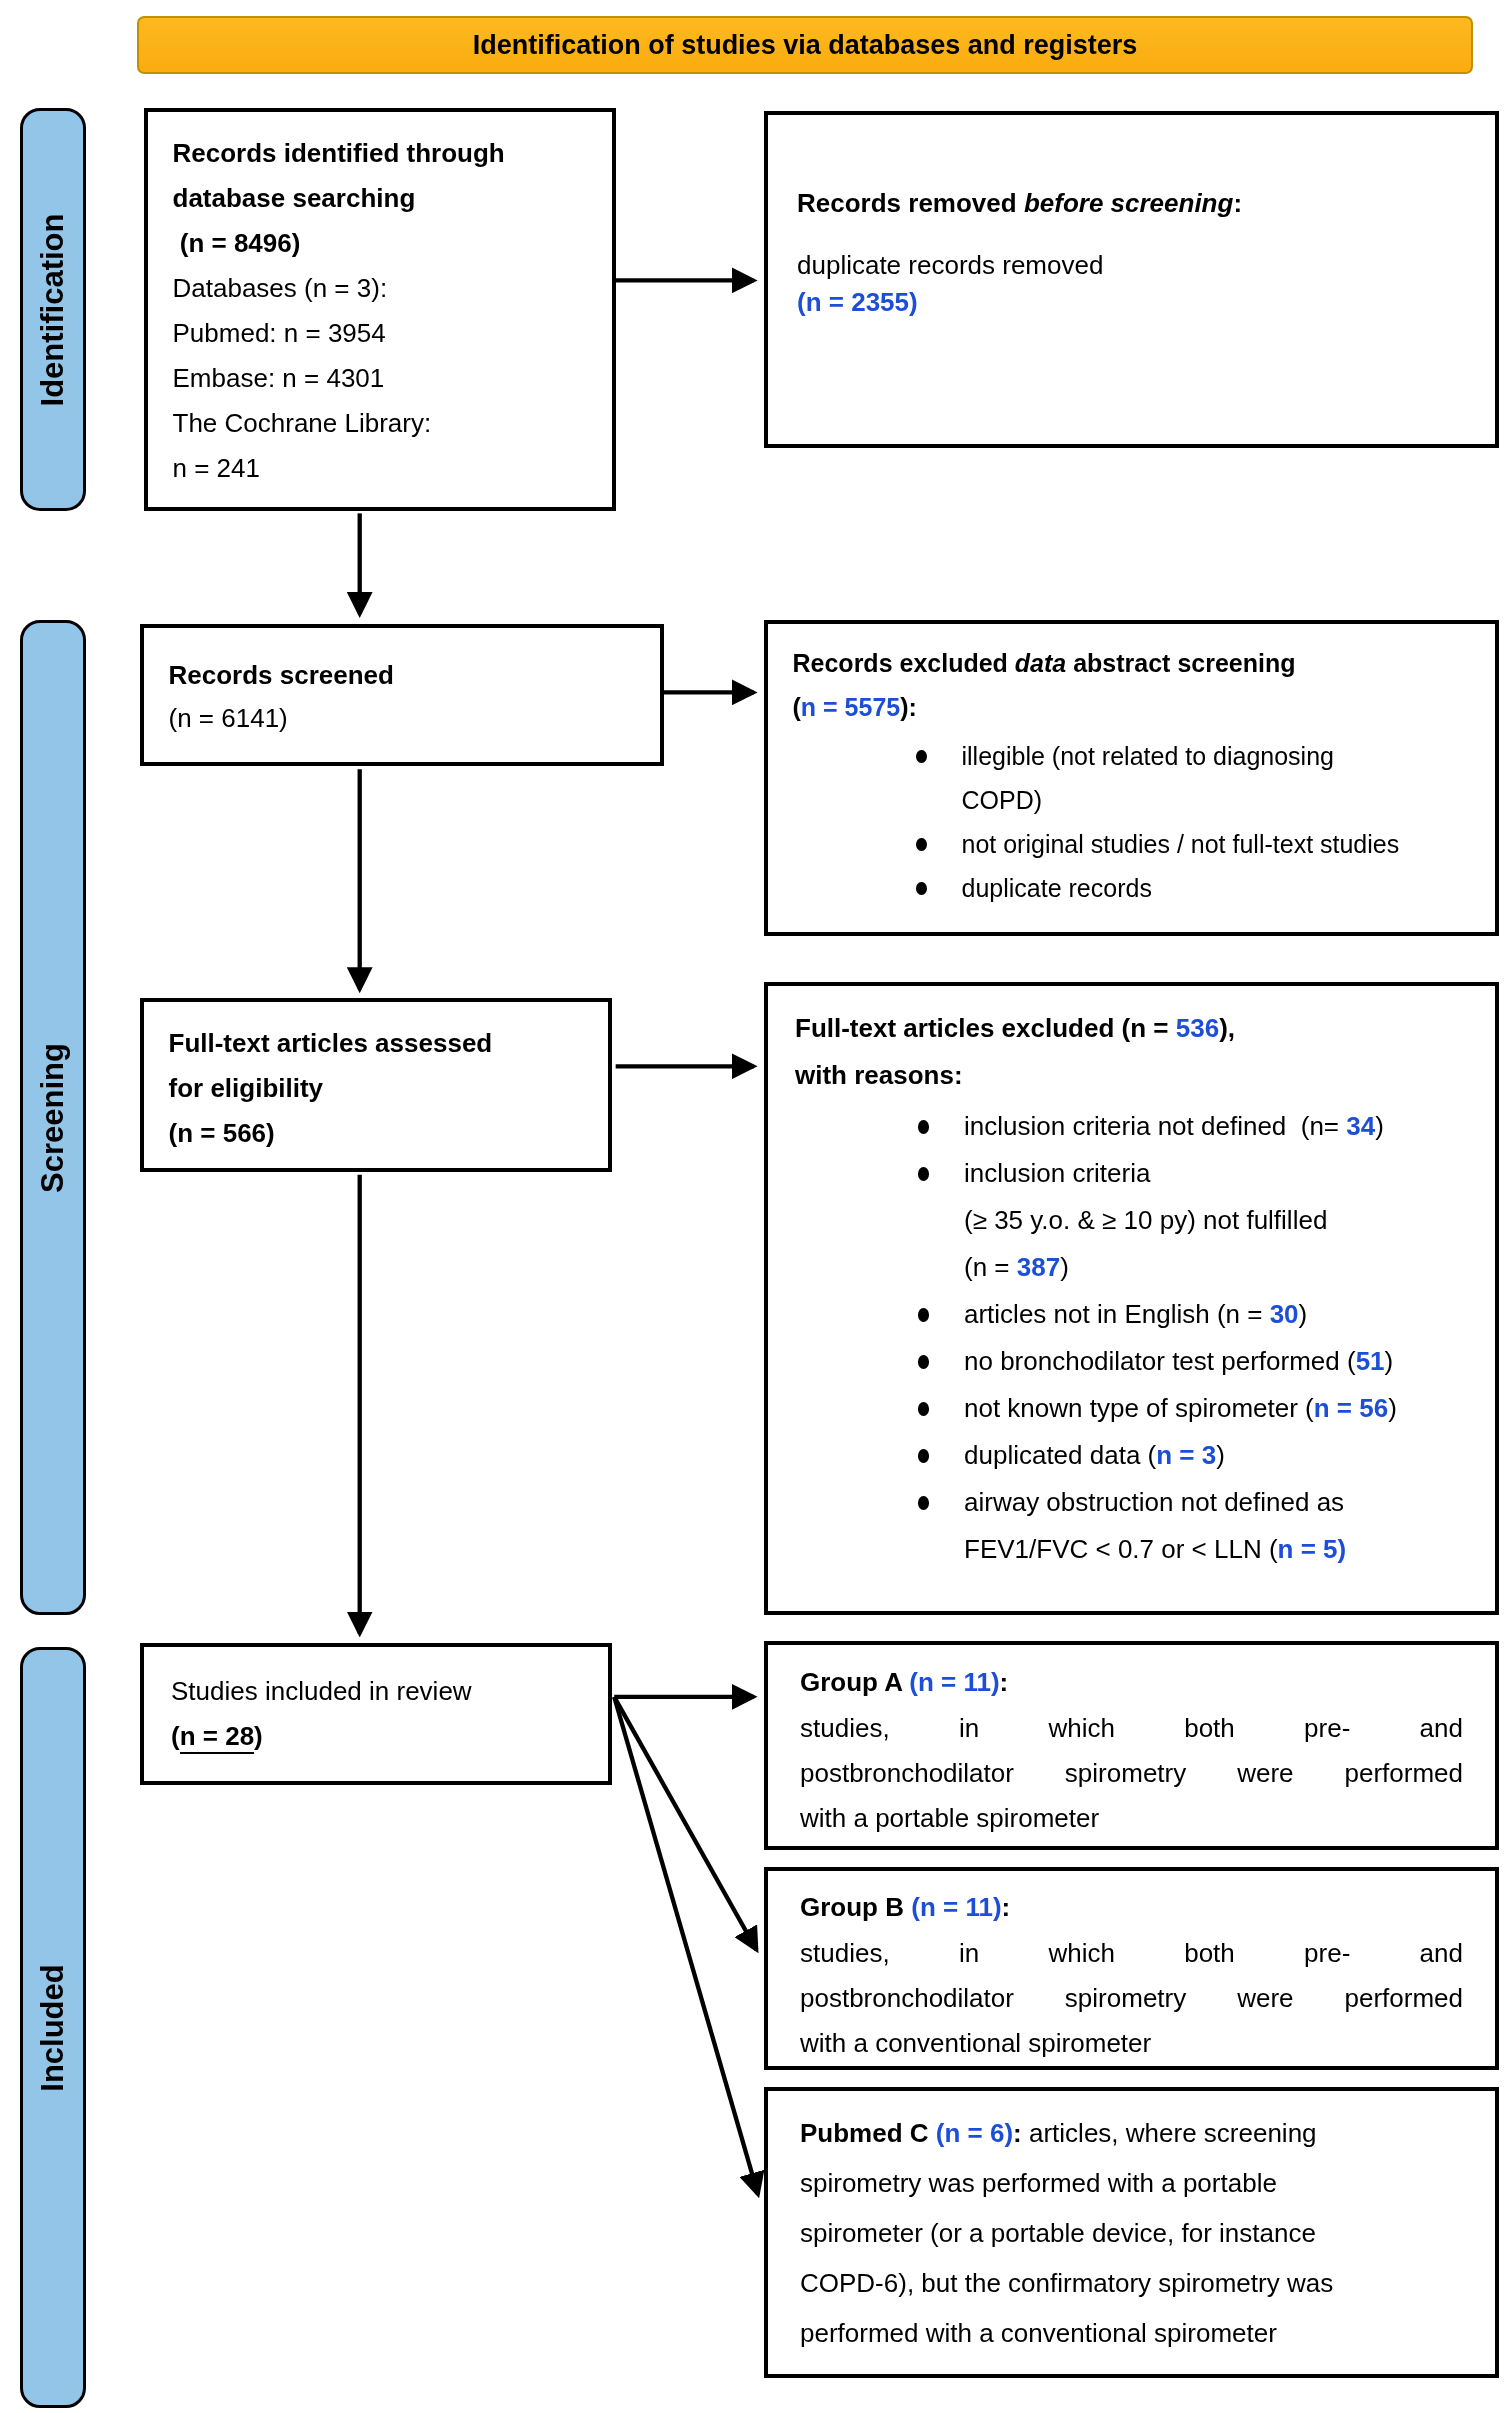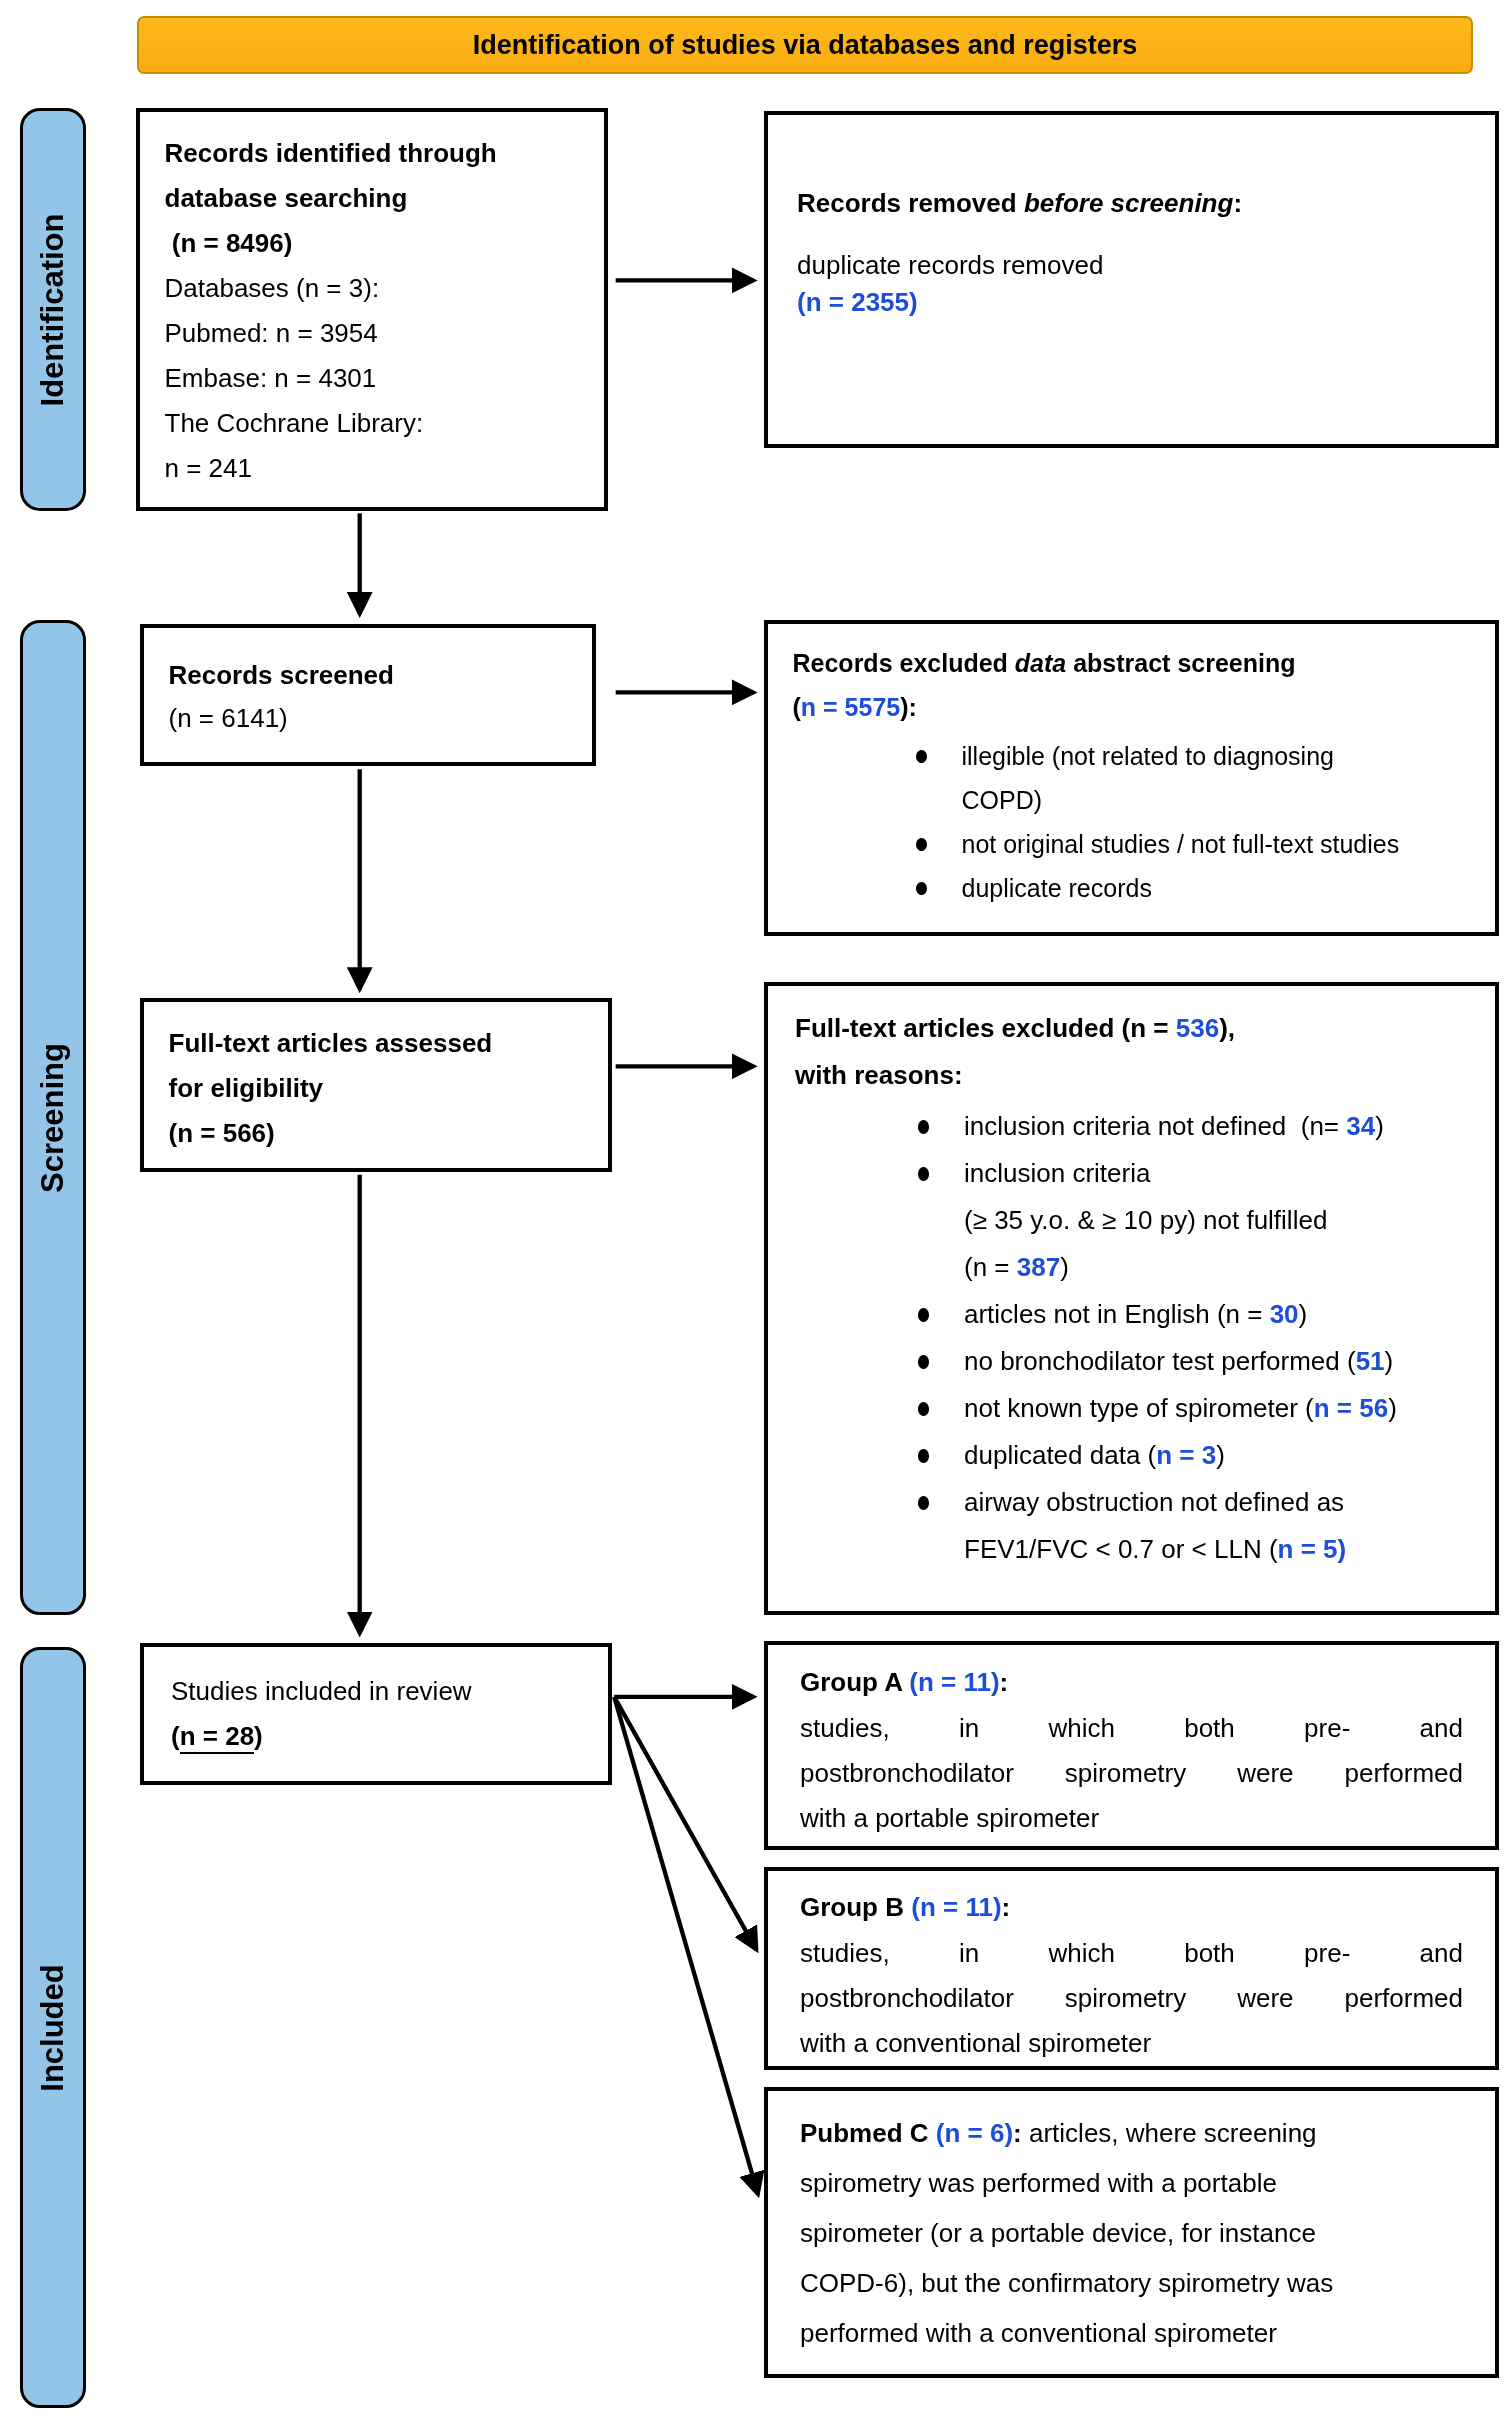--- a/index.html
+++ b/index.html
@@ -39,7 +39,7 @@
   .u { border-bottom:2.9px solid #000; padding-bottom:1.4px; }
   .nowrap { white-space:nowrap; }
 
-  #box-identified { left:136px; top:108px; width:472px; height:403px; padding:18.7px 24.5px; }
+  #box-identified { left:144px; top:108px; width:472px; height:403px; padding:18.7px 24.5px; }
   #box-screened   { left:140px; top:624px; width:456px; height:142px; padding:26px 24.5px; line-height:43px; }
   #box-fulltext   { left:140px; top:998px; width:472px; height:174px; padding:18.7px 24.5px; line-height:45px; }
   #box-included   { left:140px; top:1643px; width:472px; height:142px; padding:21.6px 27px; line-height:45px; }

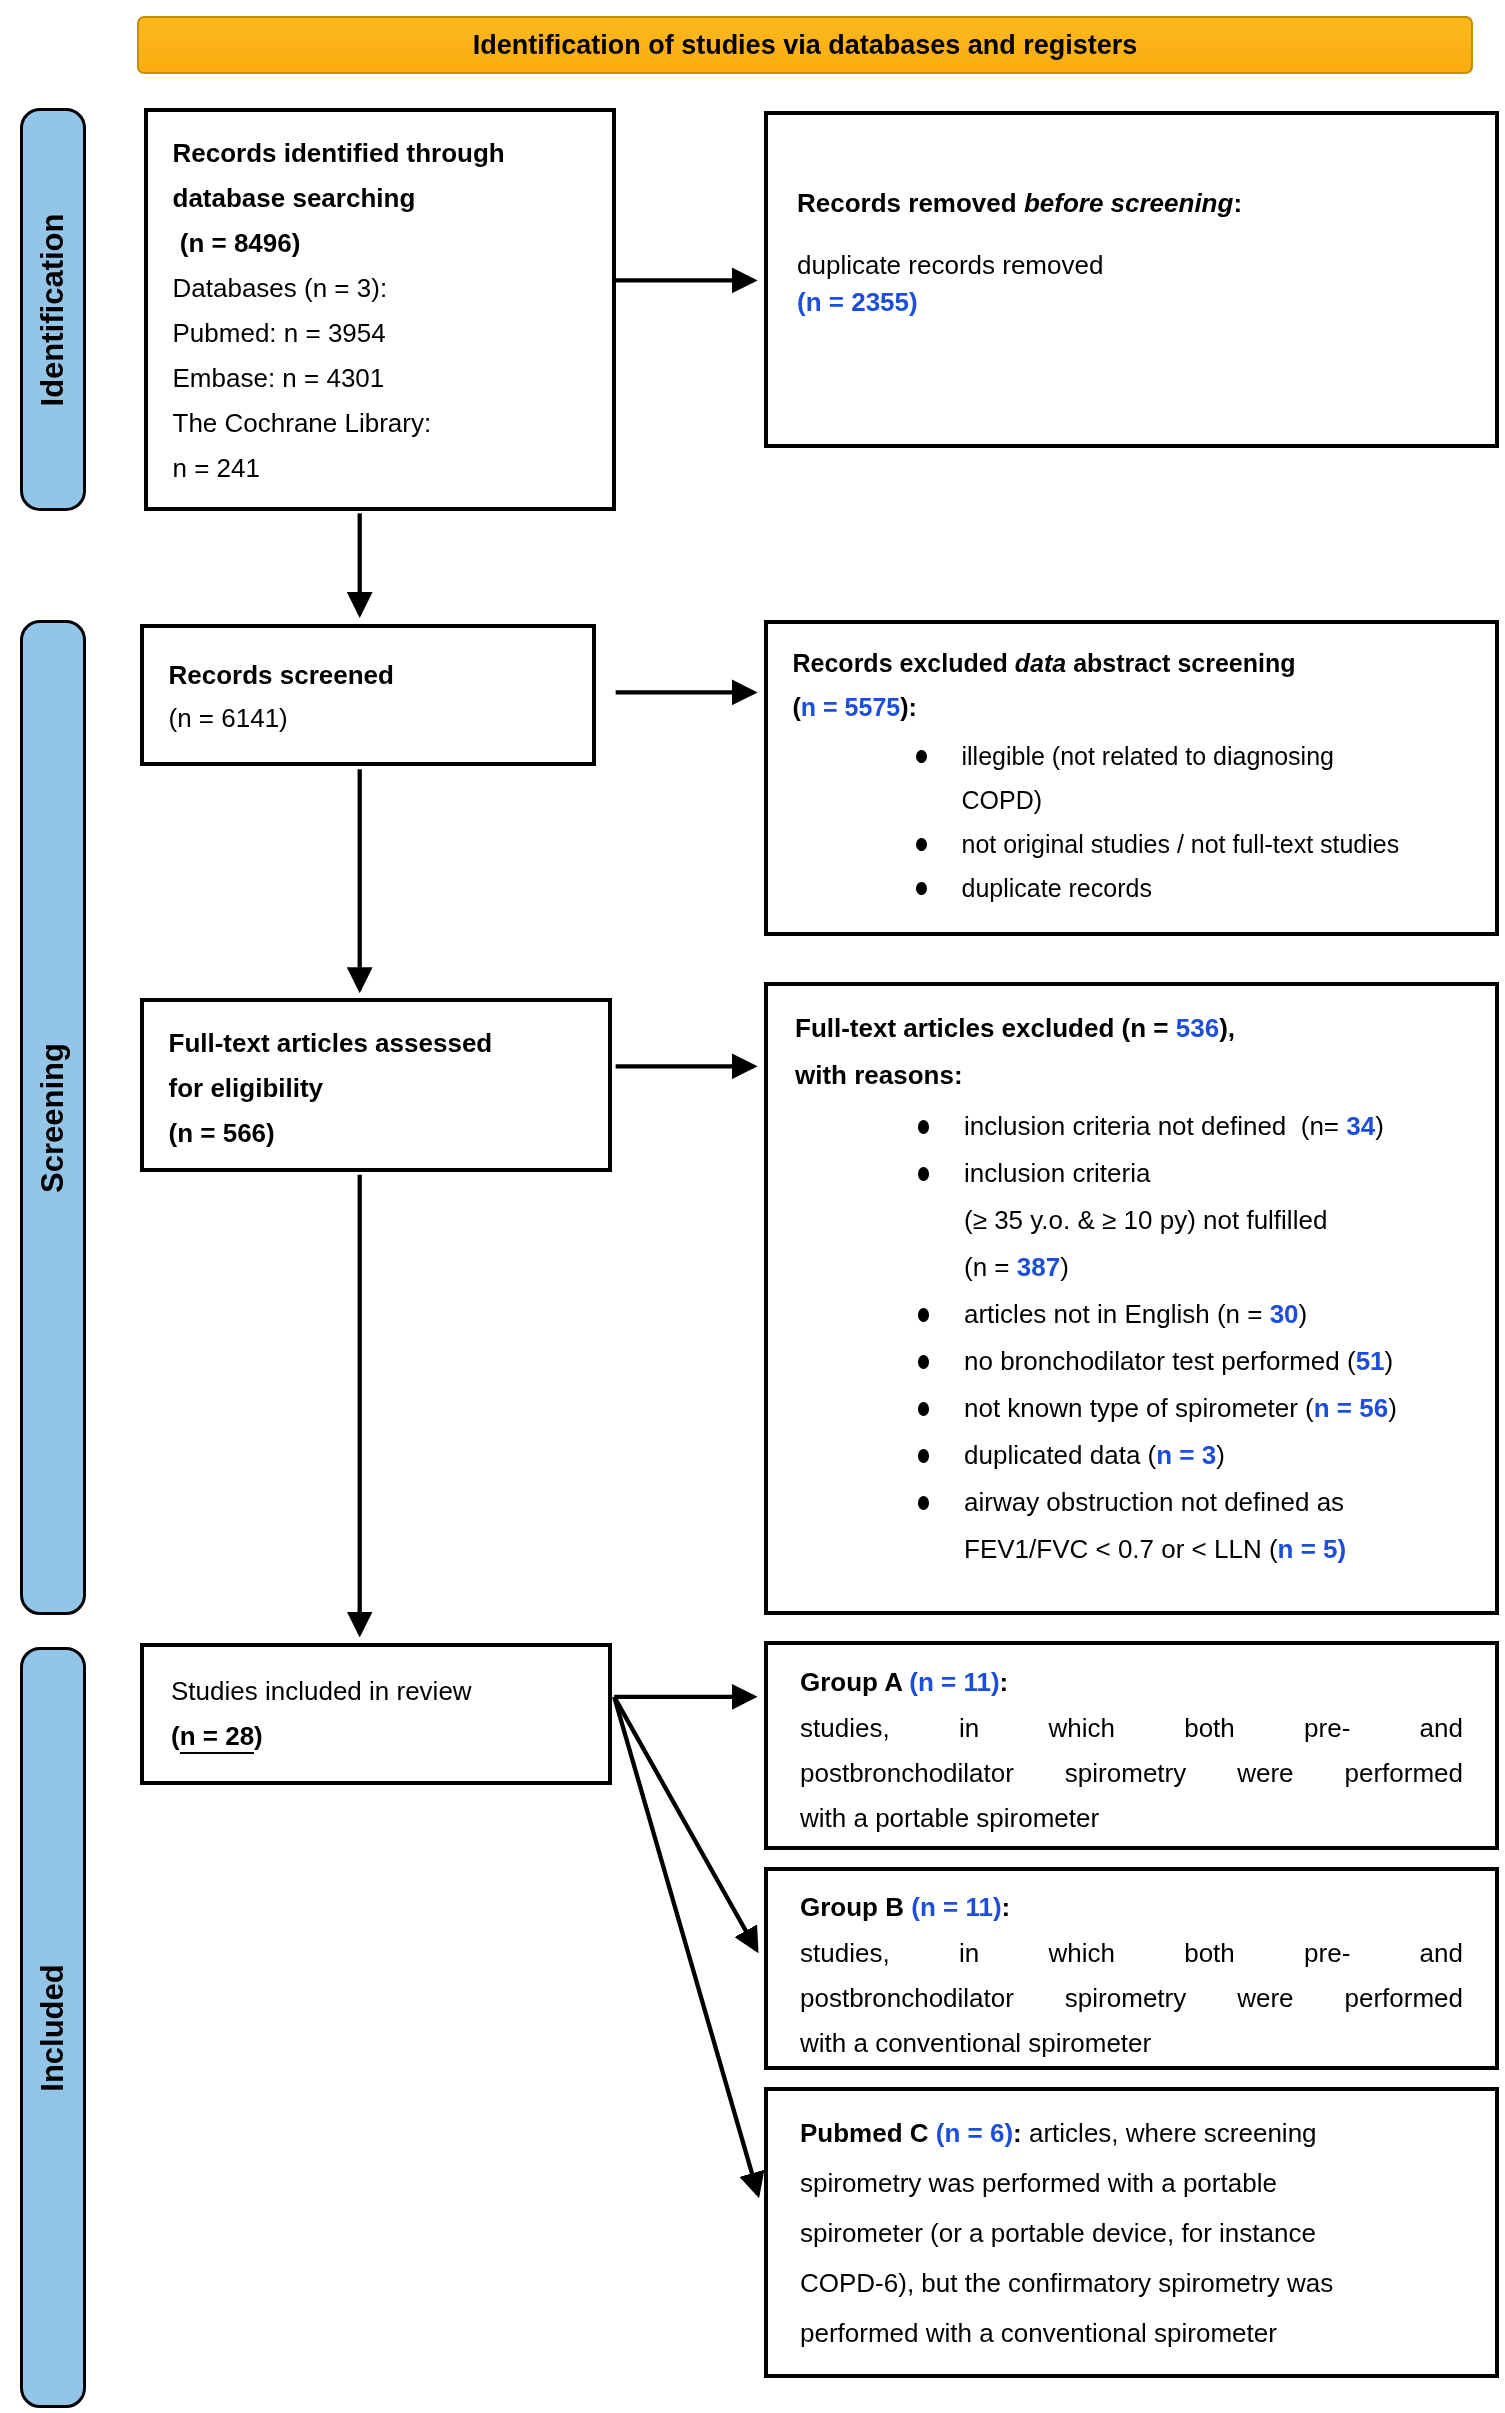--- a/index.html
+++ b/index.html
@@ -40,7 +40,7 @@
   .nowrap { white-space:nowrap; }
 
   #box-identified { left:144px; top:108px; width:472px; height:403px; padding:18.7px 24.5px; }
-  #box-screened   { left:140px; top:624px; width:456px; height:142px; padding:26px 24.5px; line-height:43px; }
+  #box-screened   { left:140px; top:624px; width:524px; height:142px; padding:26px 24.5px; line-height:43px; }
   #box-fulltext   { left:140px; top:998px; width:472px; height:174px; padding:18.7px 24.5px; line-height:45px; }
   #box-included   { left:140px; top:1643px; width:472px; height:142px; padding:21.6px 27px; line-height:45px; }
 

